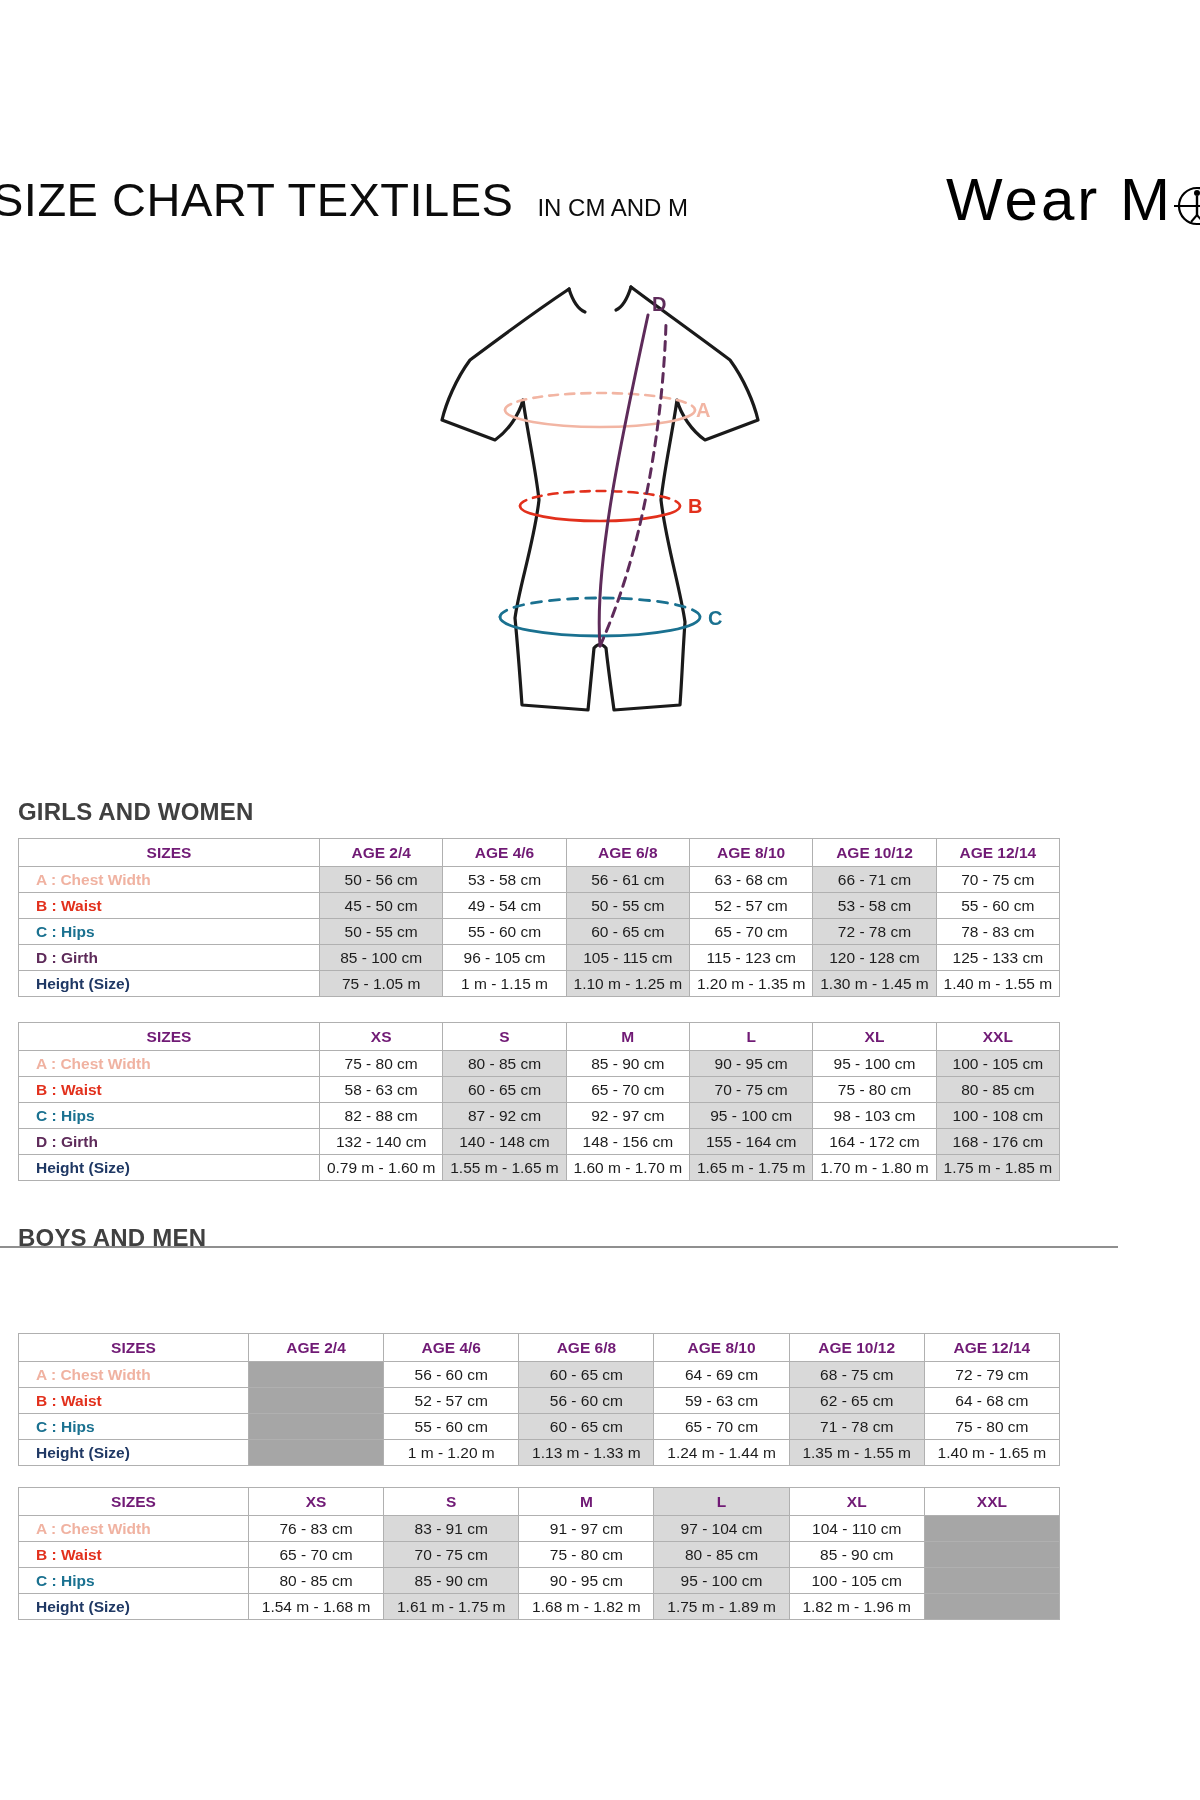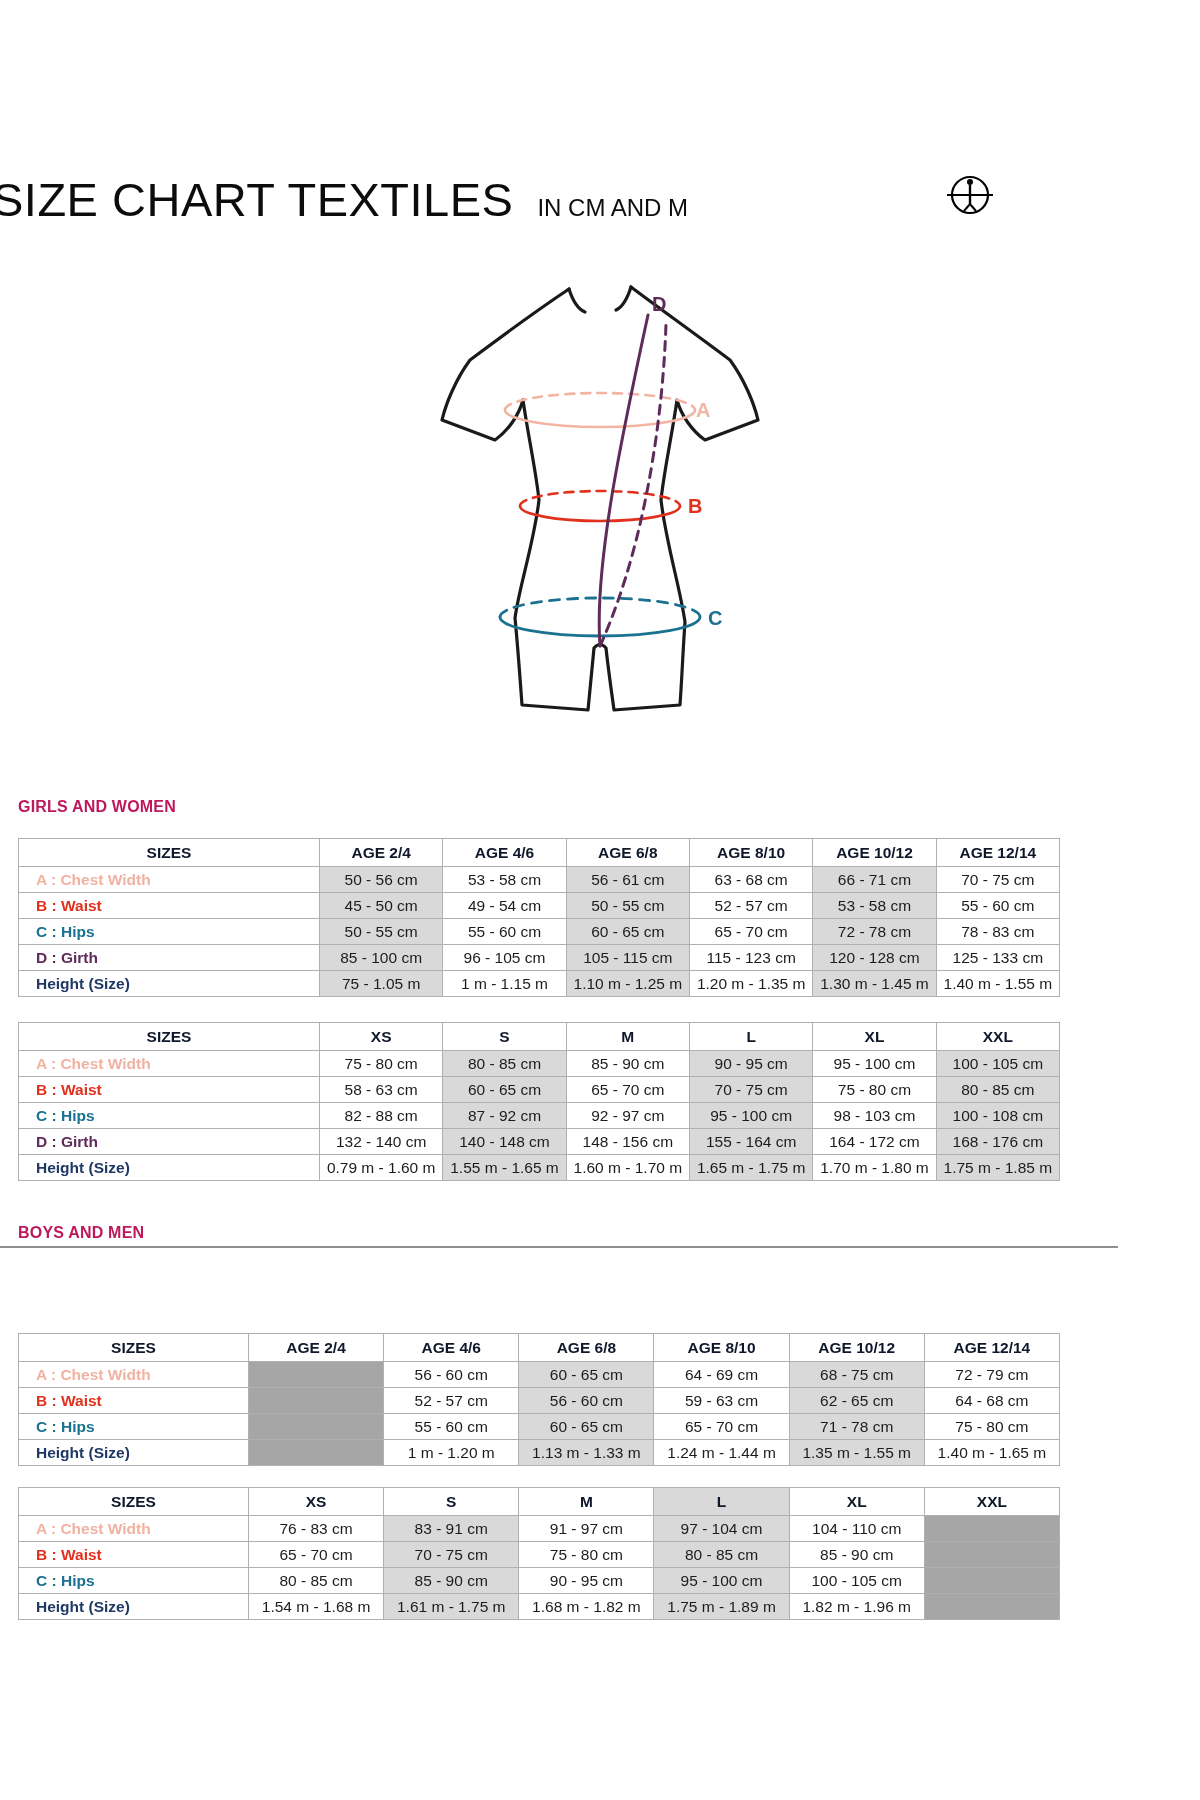--- a/index.html
+++ b/index.html
@@ -46,6 +46,7 @@
   </div>
 
   <div class="brand">
+    <span>Wear M</span>
     <svg class="dancer" width="46" height="46" viewBox="0 0 46 46">
       <circle cx="23" cy="25" r="18" fill="none" stroke="#000" stroke-width="2.2"></circle>
       <line x1="0" y1="25" x2="46" y2="25" stroke="#000" stroke-width="2"></line>

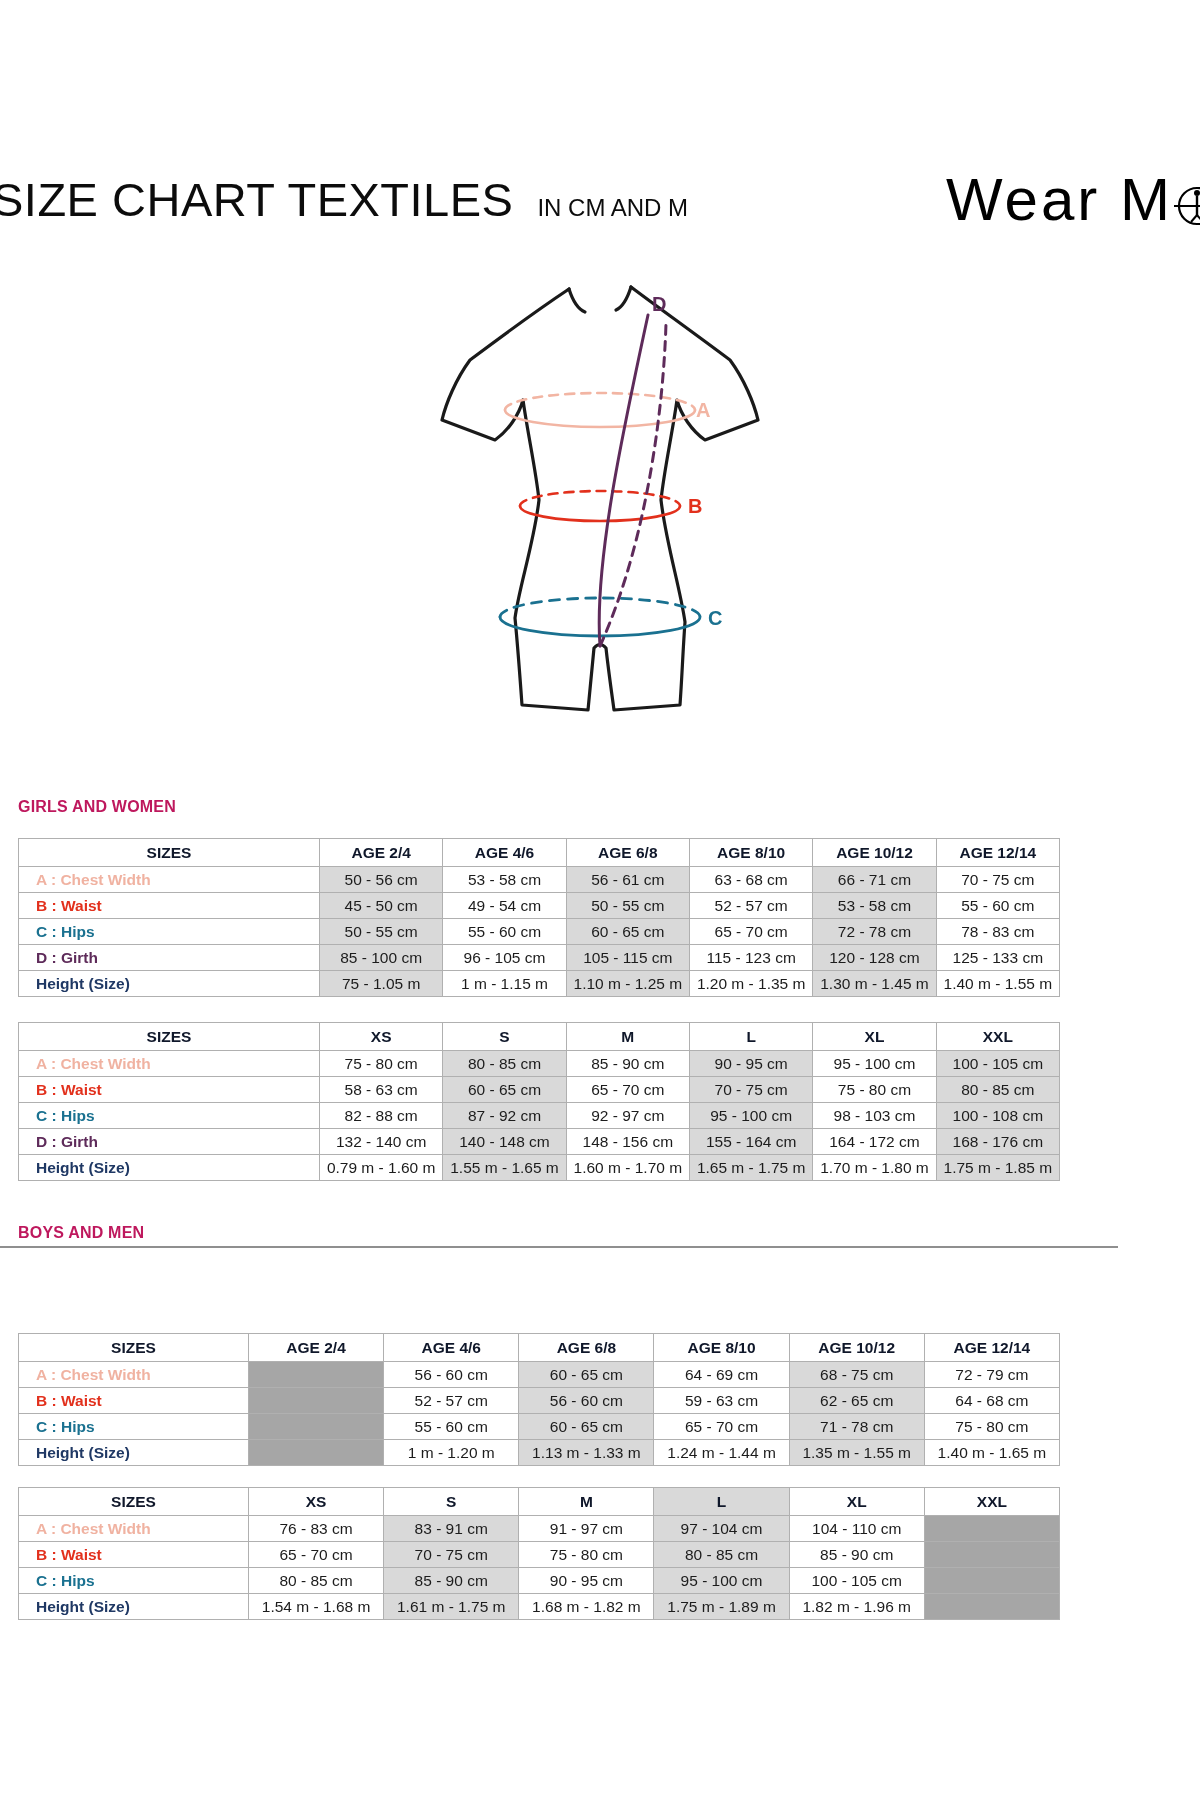--- a/index.html
+++ b/index.html
@@ -21,7 +21,7 @@
   .mlabel{font-family:"Liberation Sans",sans-serif;font-size:20px;font-weight:600;}
 
   
-  .sec-heading{position:absolute;left:18px;font-size:16px;font-weight:700;color:#be185d;letter-spacing:.2px;}
+  .sec-heading{position:absolute;left:18px;font-size:24px;font-weight:700;color:#404040;letter-spacing:.2px;}
 
   
   .tbl{position:absolute;left:18px;}

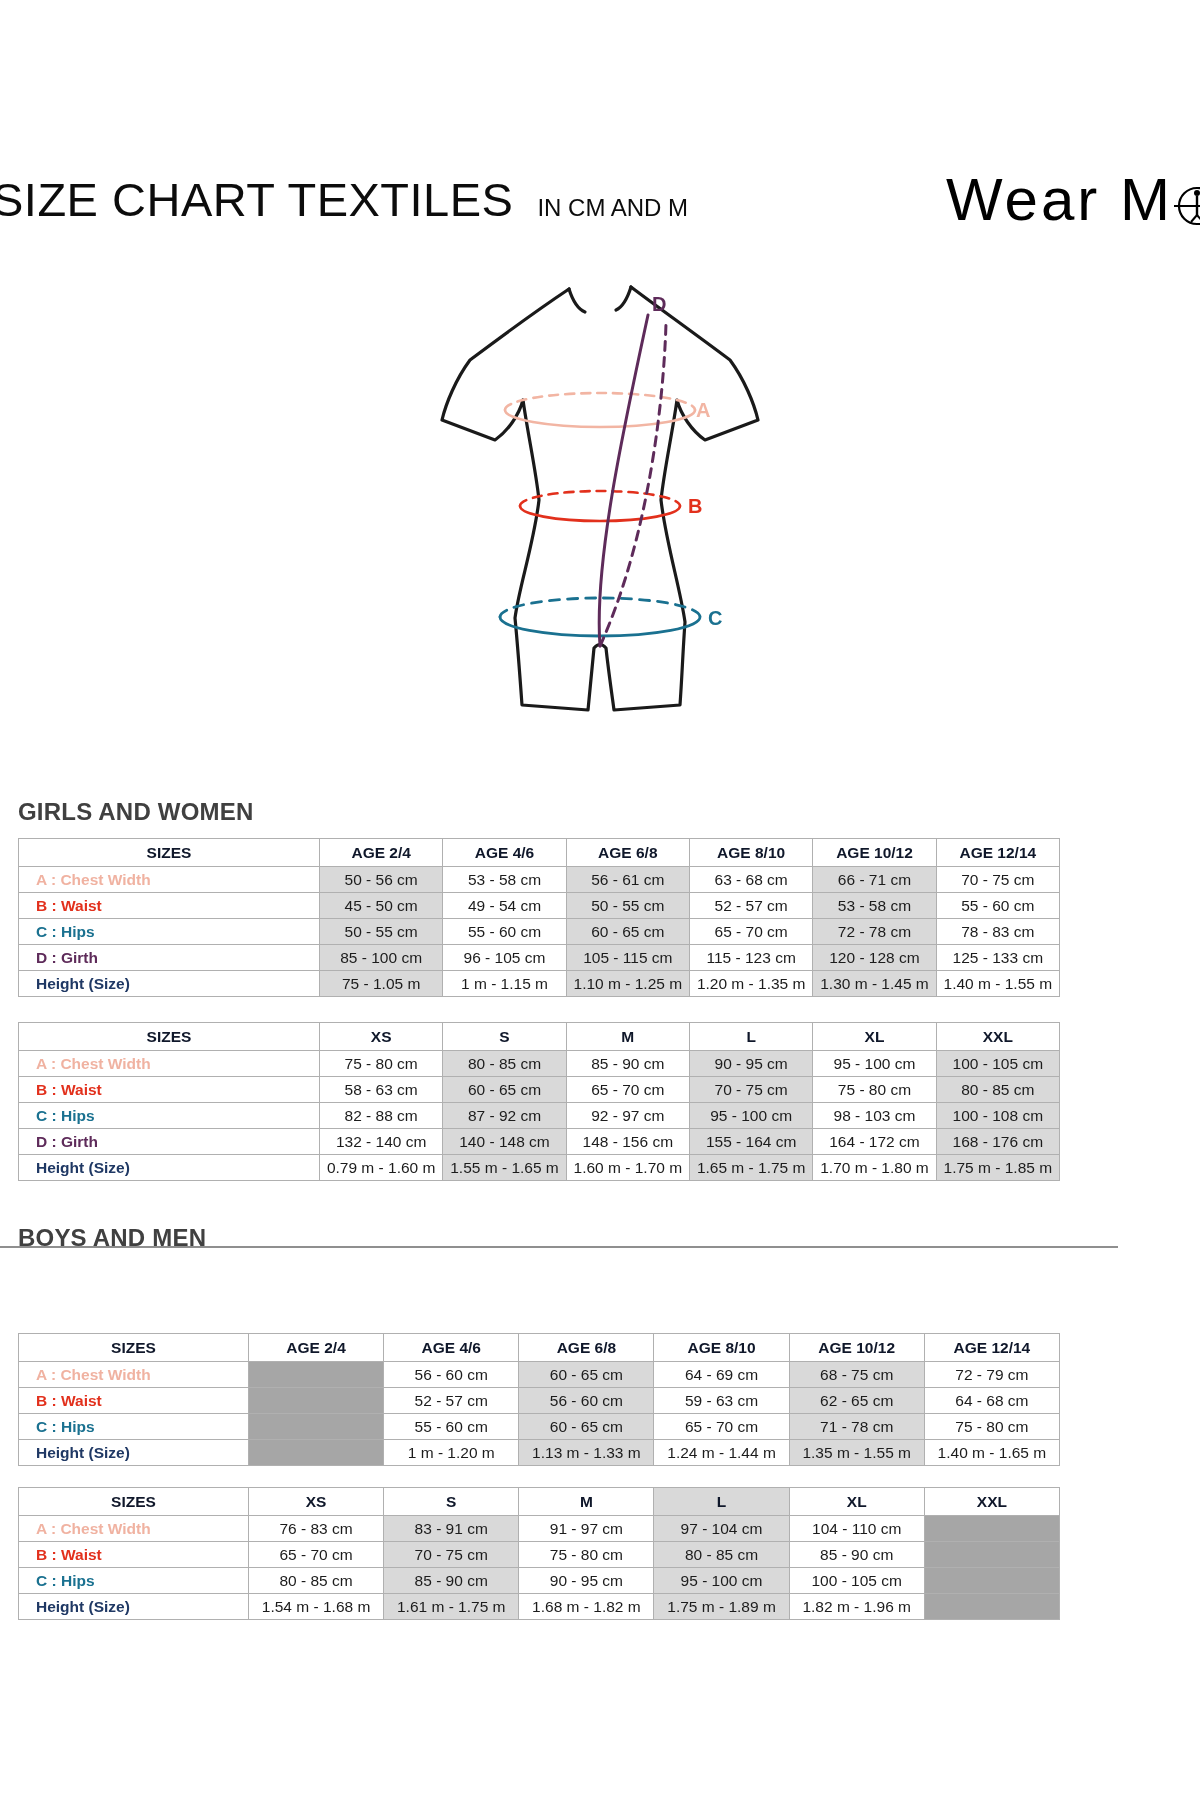--- a/index.html
+++ b/index.html
@@ -28,7 +28,7 @@
   .tbl table{width:1042px;border-collapse:collapse;table-layout:fixed;}
   .tbl th,.tbl td{border:1px solid #b0b0b0;font-size:15.5px;color:#1c1c1c;height:25px;
                   padding:0 2px;text-align:center;vertical-align:middle;overflow:hidden;white-space:nowrap;}
-  .tbl th{height:27px;font-weight:700;color:#0f172a;margin-left:40px;}
+  .tbl th{height:27px;font-weight:700;color:#701a75;margin-left:40px;}
   .tbl td.lbl{text-align:left;padding-left:17px;font-weight:700;}
   .shade{background:#d9d9d9;}
   .block{background:#a6a6a6;border-top-color:#a6a6a6;border-bottom-color:#a6a6a6;}

